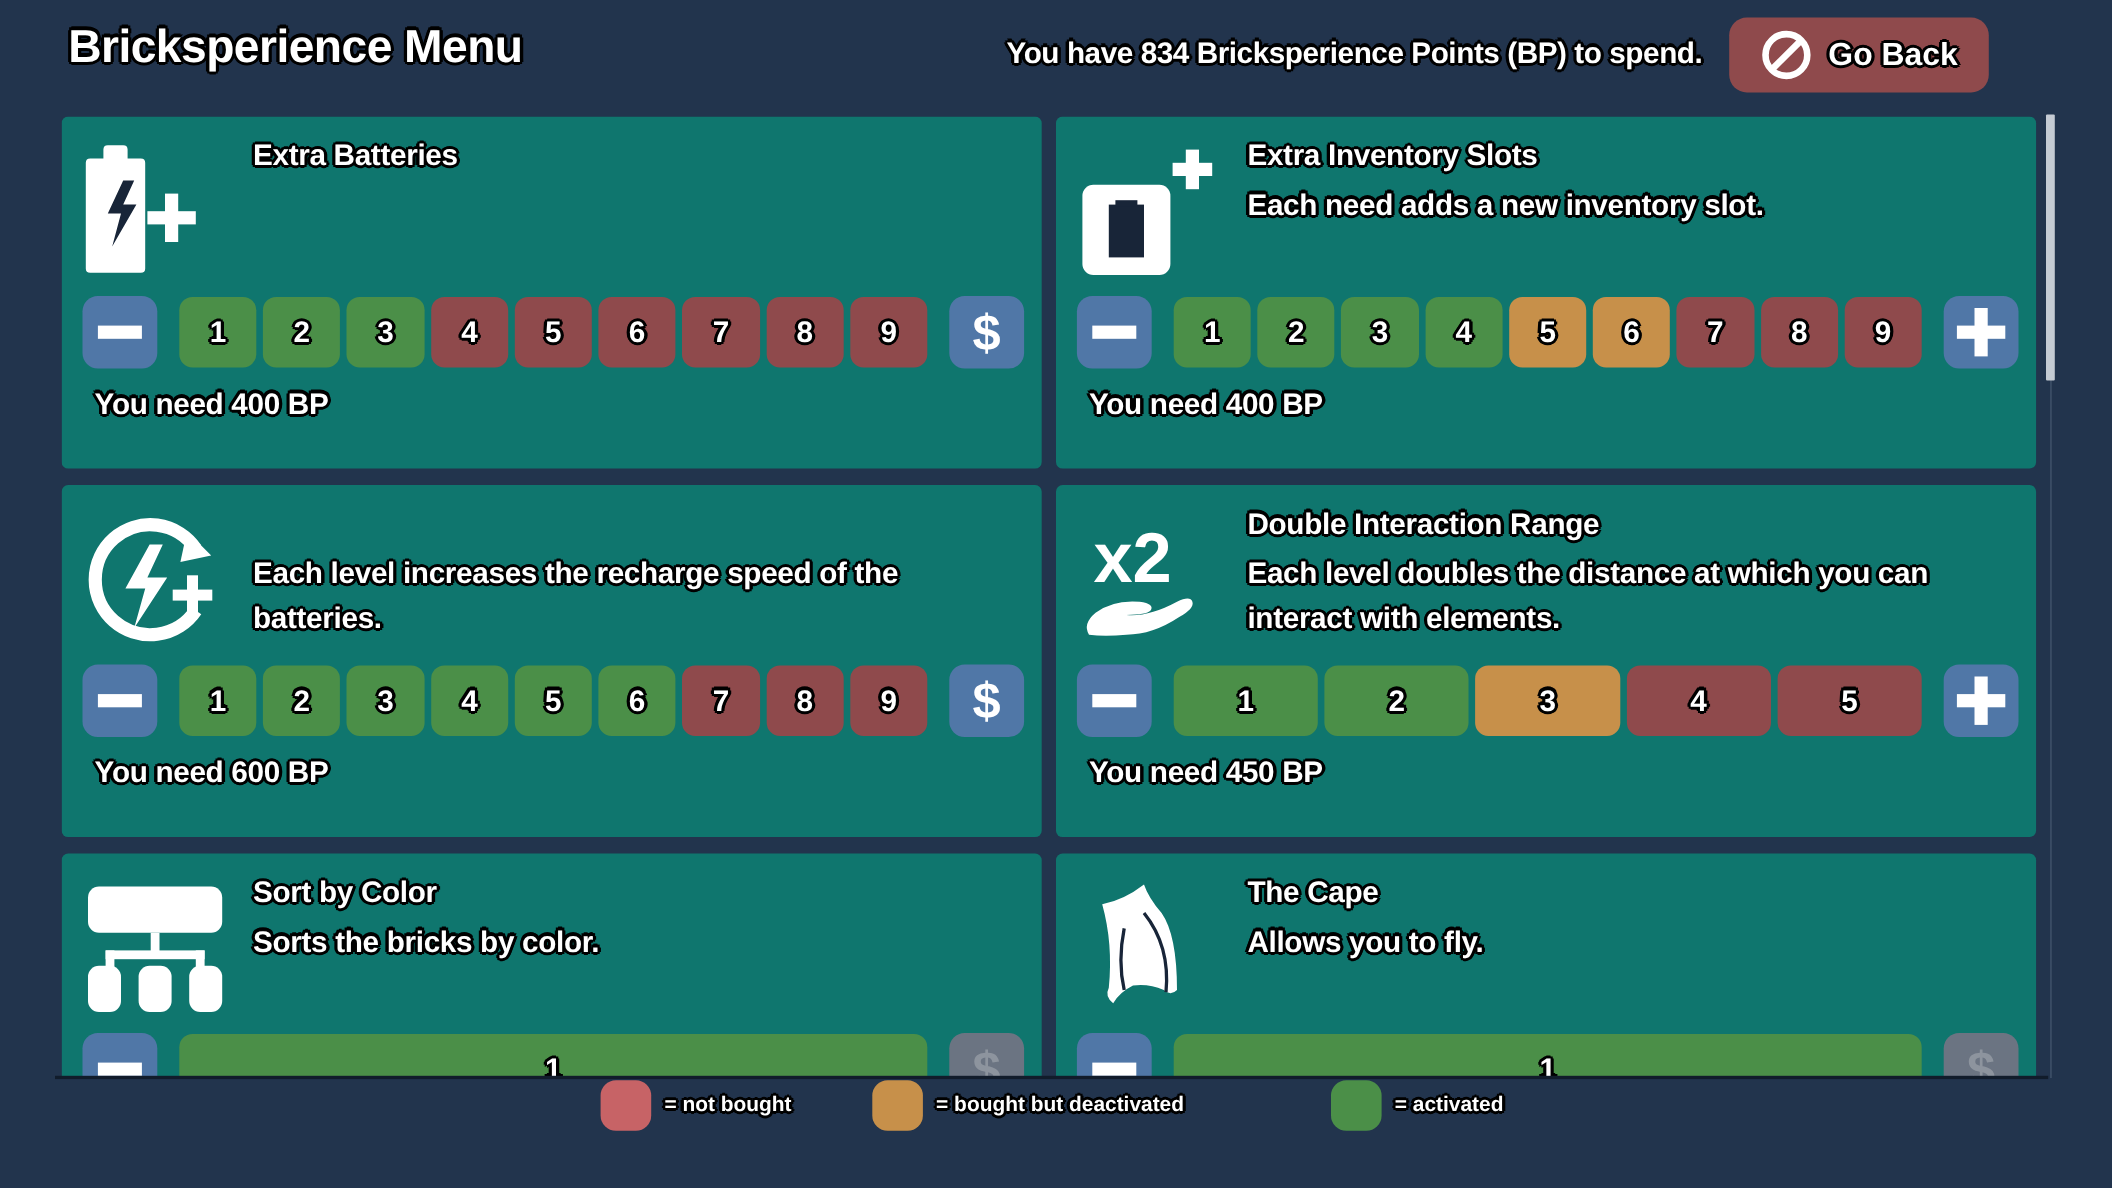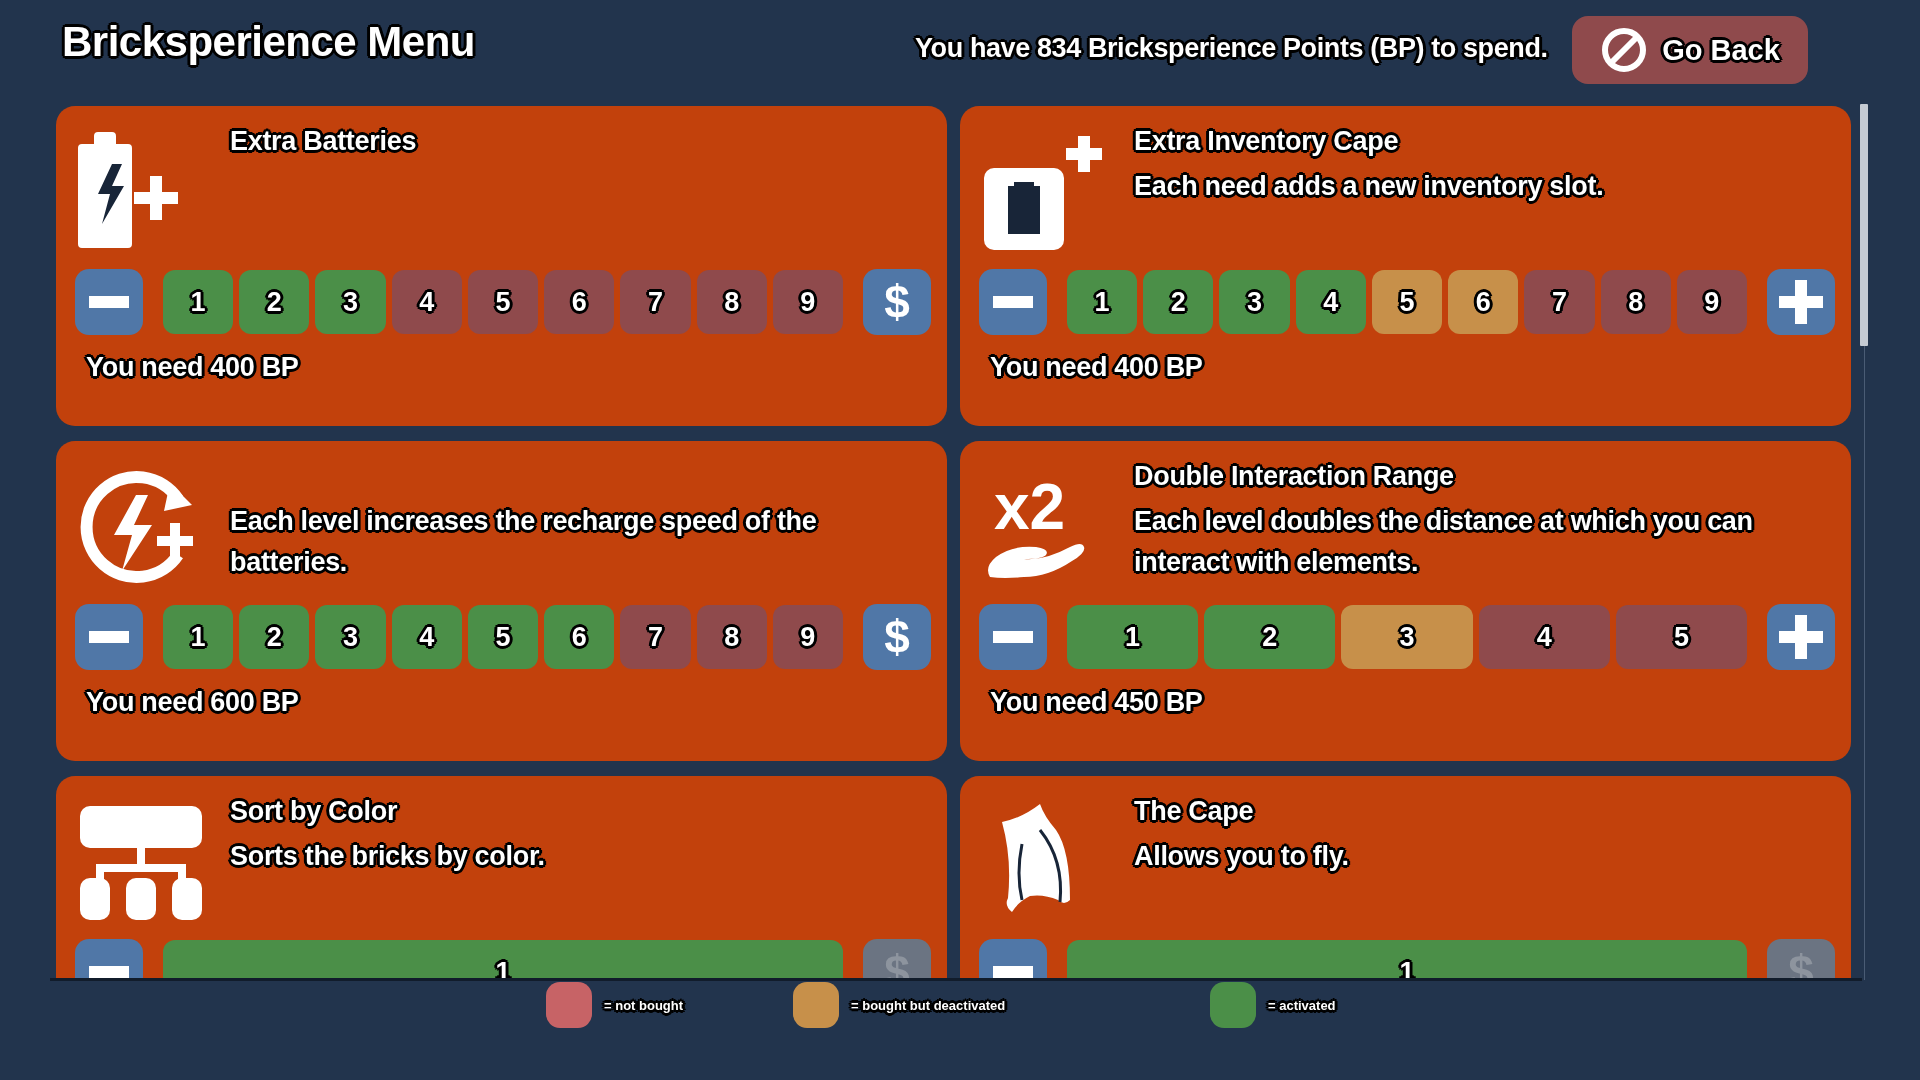--- a/index.html
+++ b/index.html
@@ -46,8 +46,8 @@
     column-gap: 13px; row-gap: 15px;
   }
   .card {
-    background: #c2410c;
-    border-radius: 19px;
+    background: #0f766e;
+    border-radius: 6px;
     height: 320px;
     position: relative;
   }

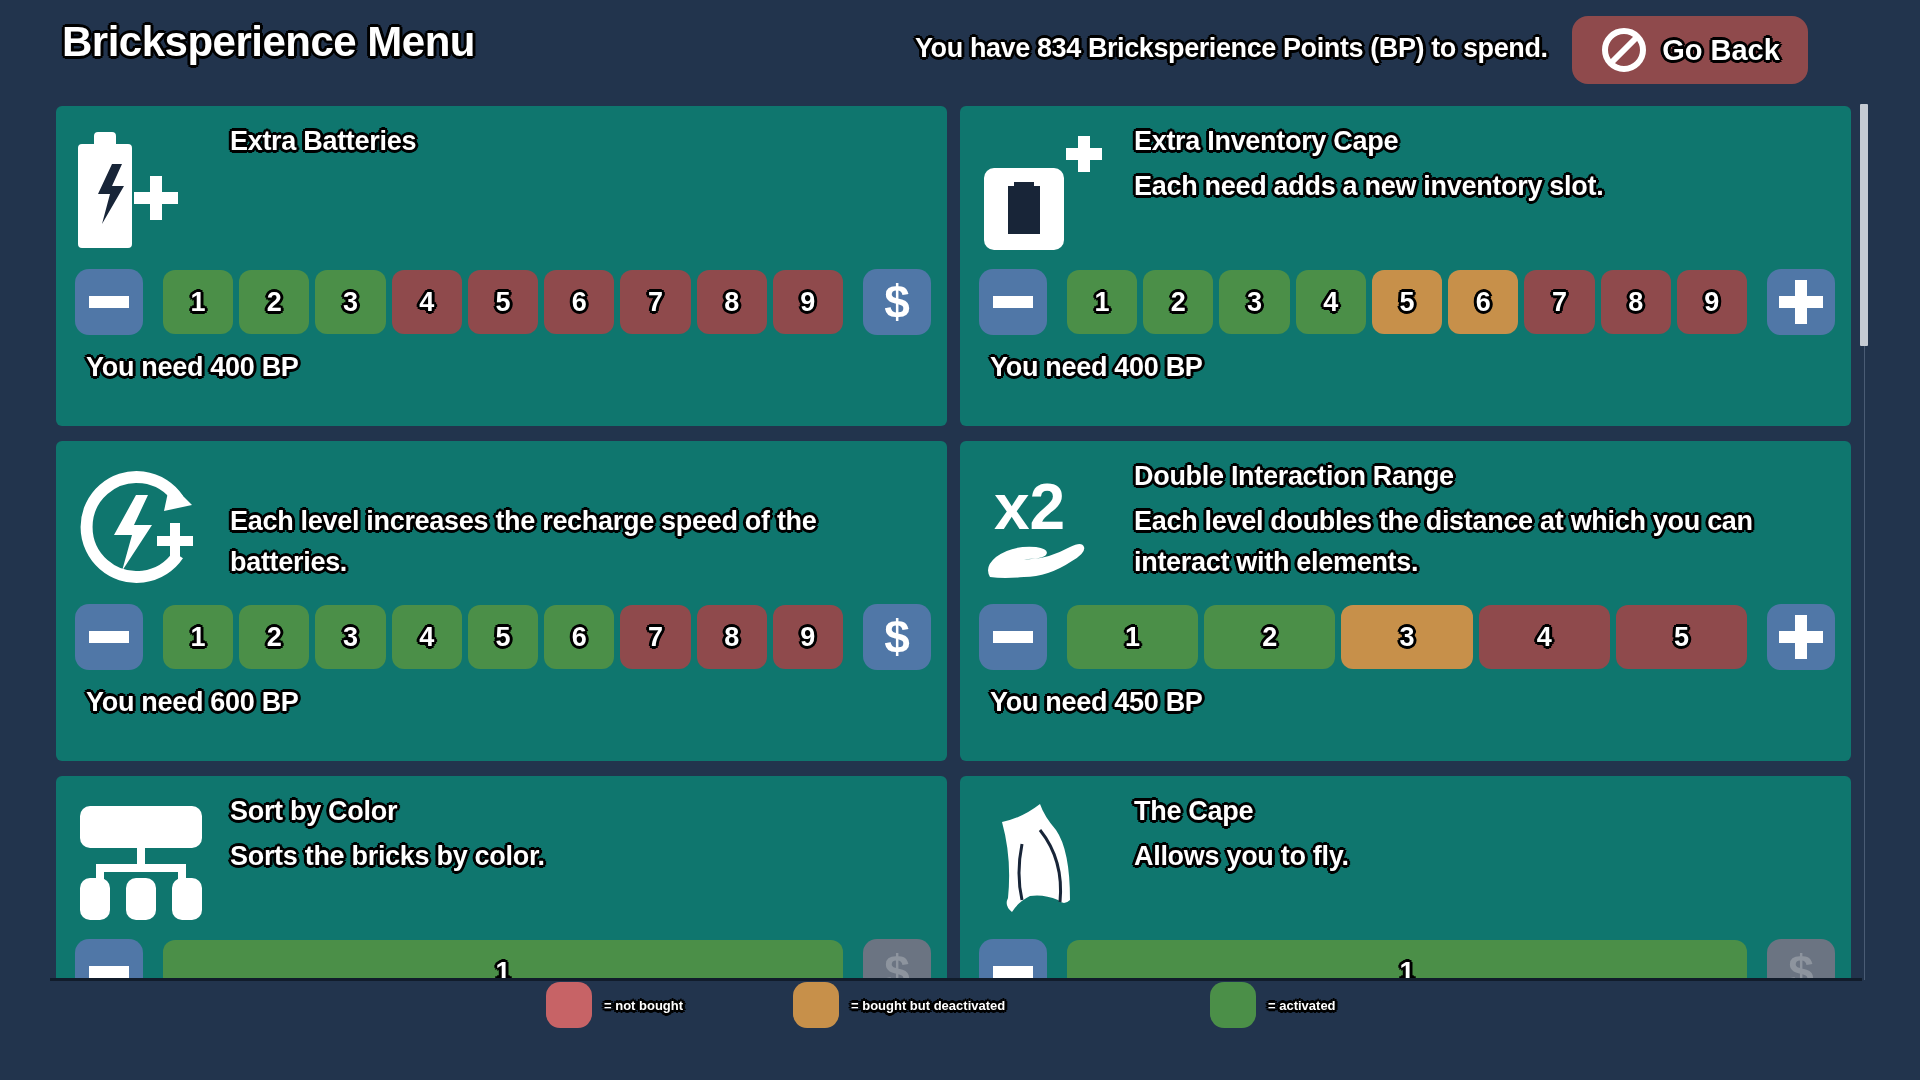--- a/index.html
+++ b/index.html
@@ -177,7 +177,7 @@
             <rect x="88" y="24" width="36" height="12" fill="#fff"></rect>
           </svg>
         </div>
-        <div class="title outlined">Extra Inventory Cape</div>
+        <div class="title outlined">Extra Inventory Slots</div>
         <div class="desc outlined">Each need adds a new inventory slot.</div>
         <div class="level-row">
           <div class="ctrl-btn">

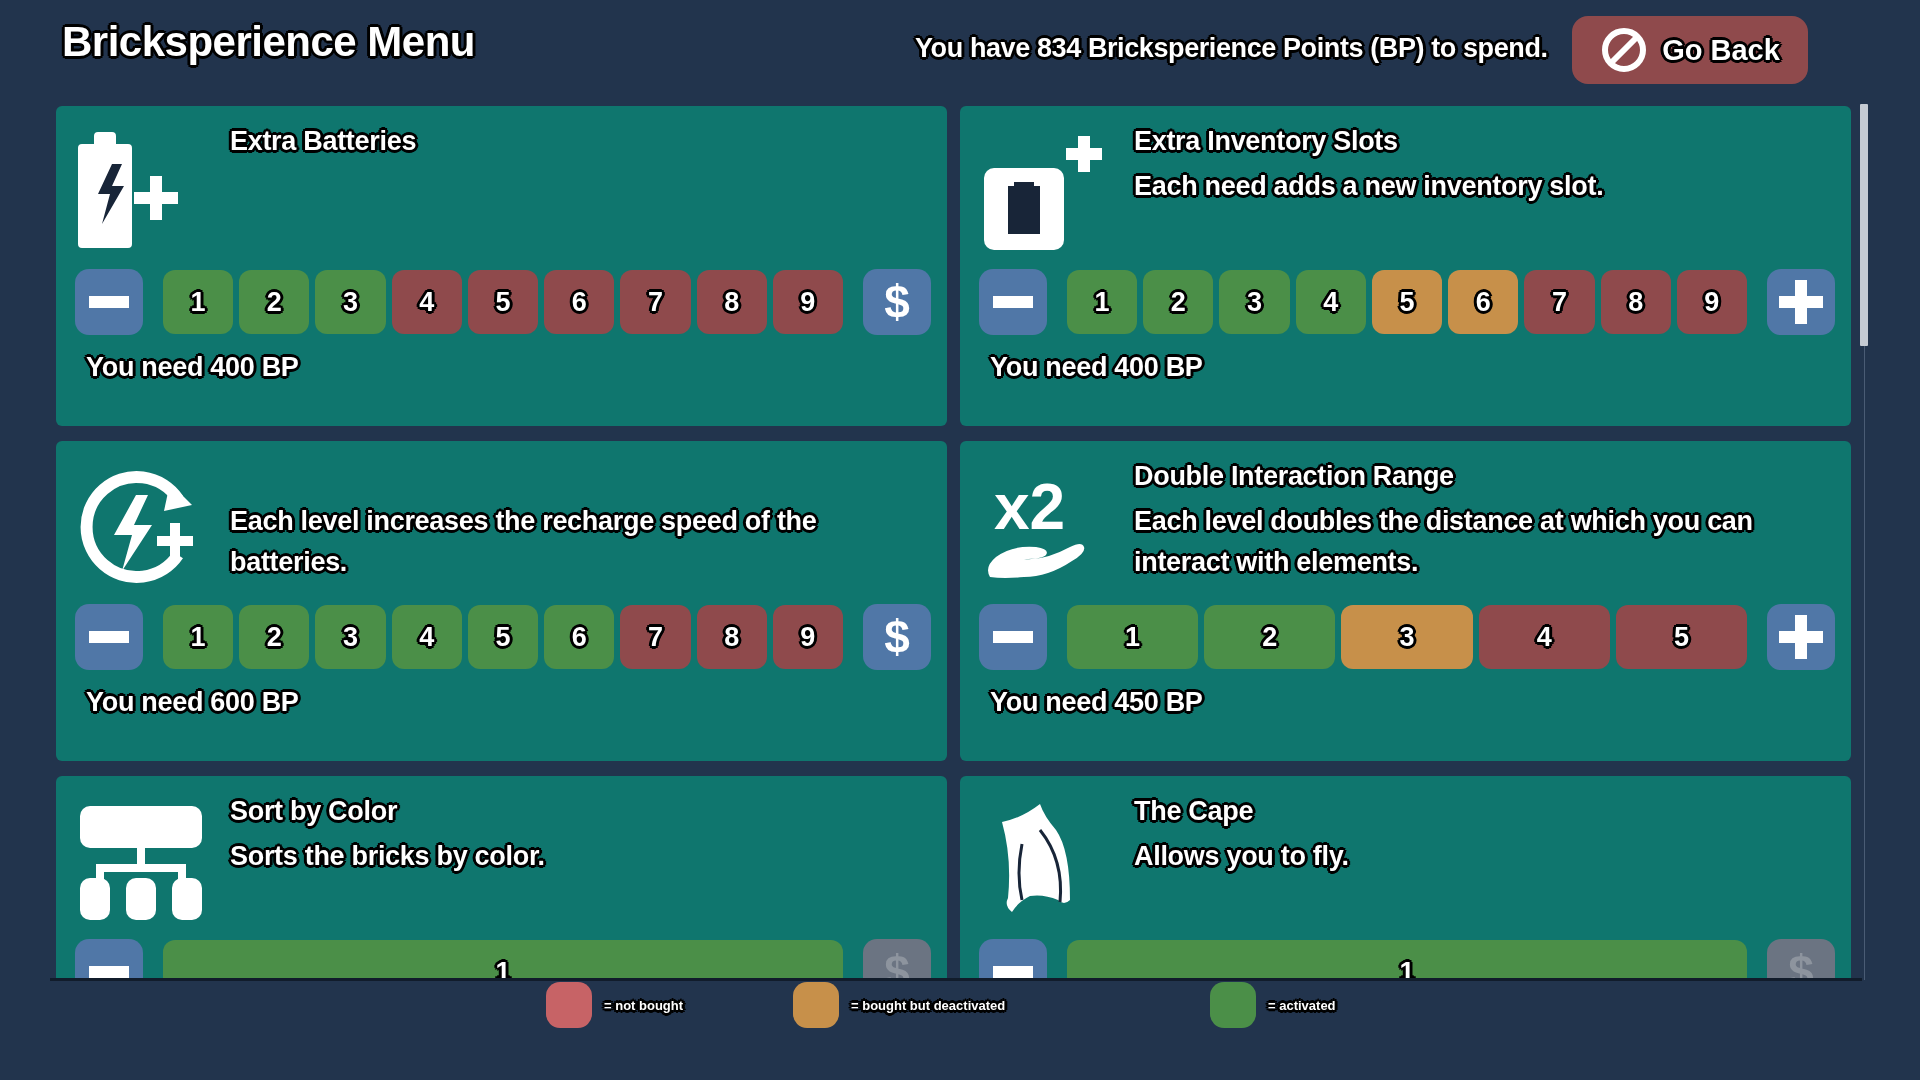--- a/index.html
+++ b/index.html
@@ -115,7 +115,7 @@
   }
   .legend-item { position: absolute; display: flex; align-items: center; gap: 12px; }
   .legend-swatch { width: 46px; height: 46px; border-radius: 14px; }
-  .legend-label { font-size: 13px; font-weight: bold; }
+  .legend-label { font-size: 19px; font-weight: bold; }
 </style>
 </head>
 <body>

